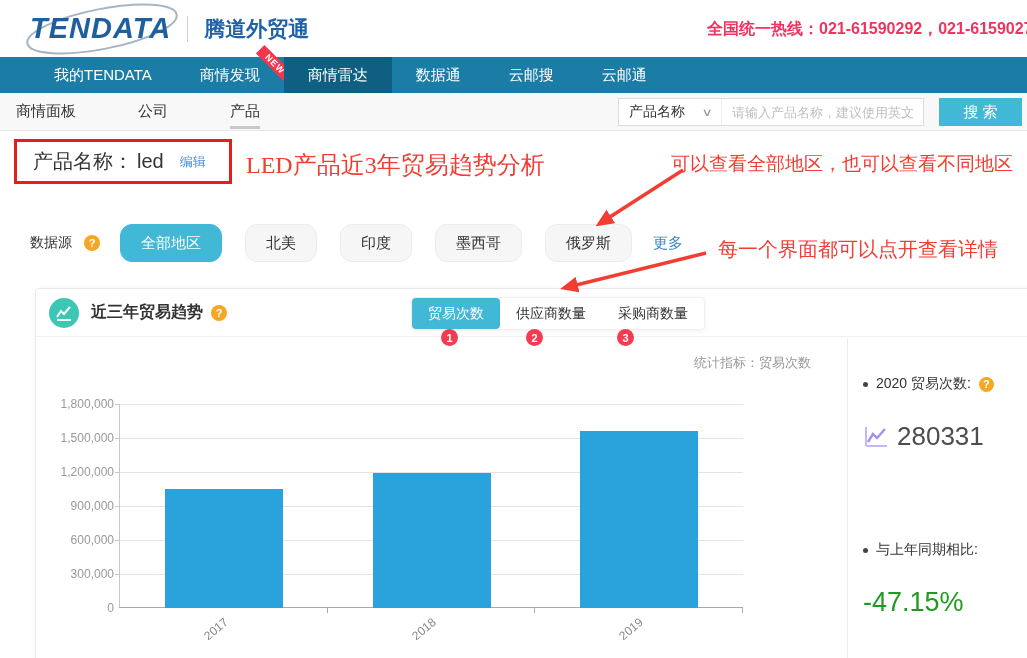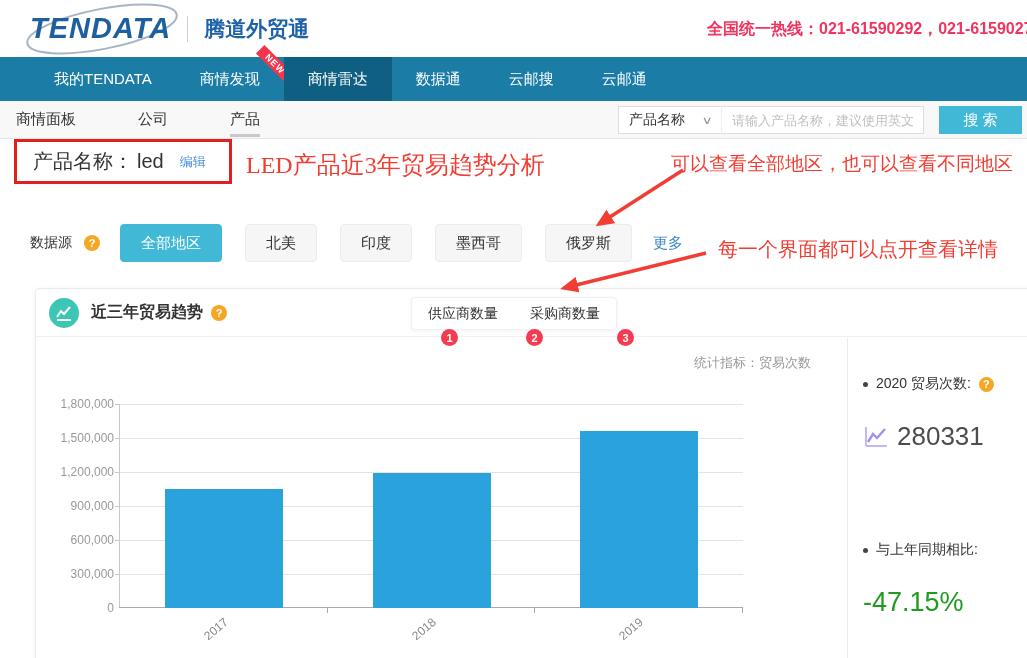--- a/index.html
+++ b/index.html
@@ -17,7 +17,7 @@
   .hotline { position:absolute; left:707px; top:19px; white-space:nowrap; font-size:16px; font-weight:bold; color:#f0335f; }
 
   
-  .nav { height:44px; background:#1b7ca6; display:flex; padding-left:30px; }
+  .nav { height:36px; background:#1b7ca6; display:flex; padding-left:30px; }
   .nav-item { position:relative; display:flex; align-items:center; padding:0 24px; color:#fff; font-size:15px; cursor:pointer; white-space:nowrap; }
   .nav-item.active { background:#0f5f82; }
   .new-ribbon { position:absolute; top:1px; right:-12px; background:#f4364c; color:#fff; font-size:9px; font-weight:bold;

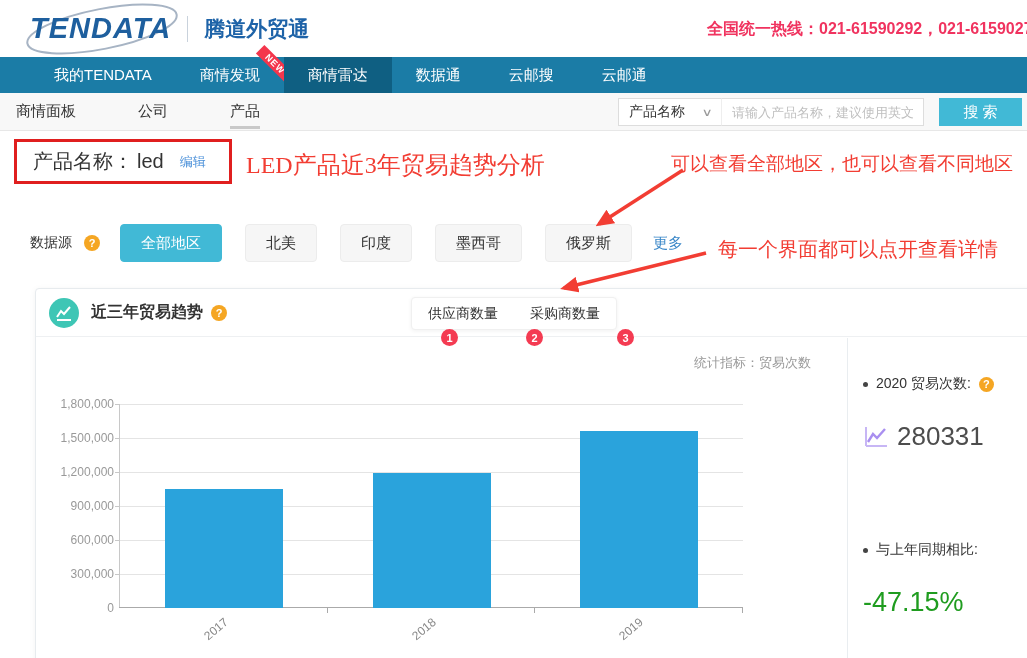--- a/index.html
+++ b/index.html
@@ -54,7 +54,7 @@
   .help-dot { width:16px; height:16px; border-radius:50%; background:#f5a623; color:#fff; font-size:11px; font-weight:bold;
               display:inline-flex; align-items:center; justify-content:center; margin-left:12px; cursor:pointer; flex:none; }
   .region-btns { display:flex; margin-left:20px; }
-  .region-btn { height:38px; padding:0 20px; margin-right:23px; background:#f6f6f6; border:1px solid #ececec; border-radius:4px;
+  .region-btn { height:38px; padding:0 20px; margin-right:23px; background:#f6f6f6; border:1px solid #ececec; border-radius:12px;
                 font-size:15px; color:#333; display:flex; align-items:center; cursor:pointer; white-space:nowrap; }
   .region-btn.active { background:#41b9d6; border-color:#41b9d6; color:#fff; }
   .more-link { font-size:15px; color:#3a87c8; cursor:pointer; margin-left:-2px; }

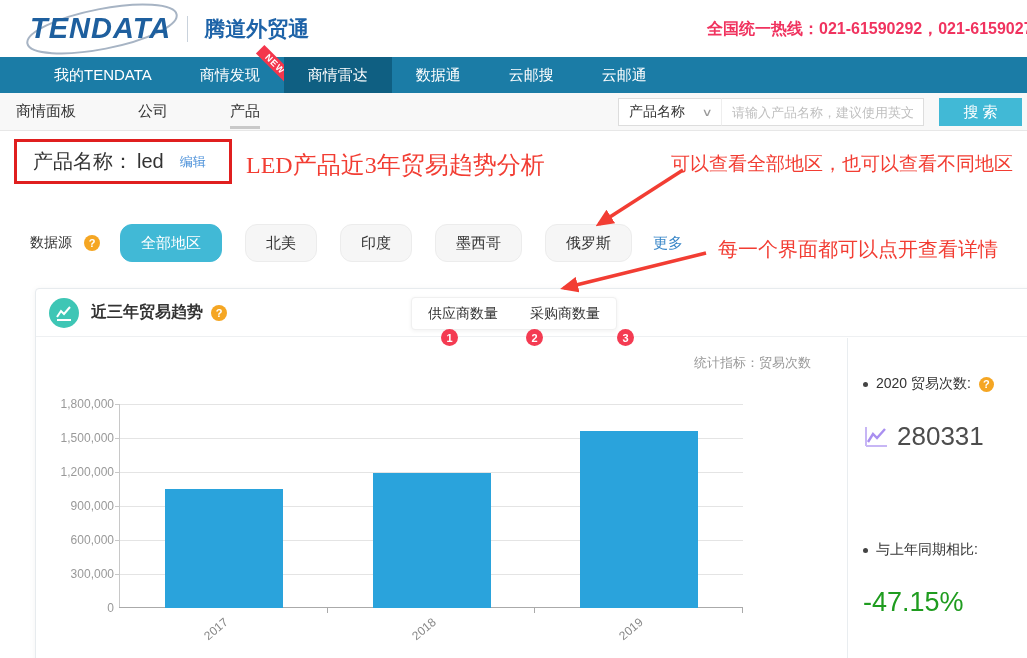--- a/index.html
+++ b/index.html
@@ -194,6 +194,7 @@
       <span class="card-title">近三年贸易趋势</span>
       <span class="help-dot">?</span>
       <div class="tab-group">
+        <div class="tab active">贸易次数</div>
         <div class="tab">供应商数量</div>
         <div class="tab">采购商数量</div>
       </div>

